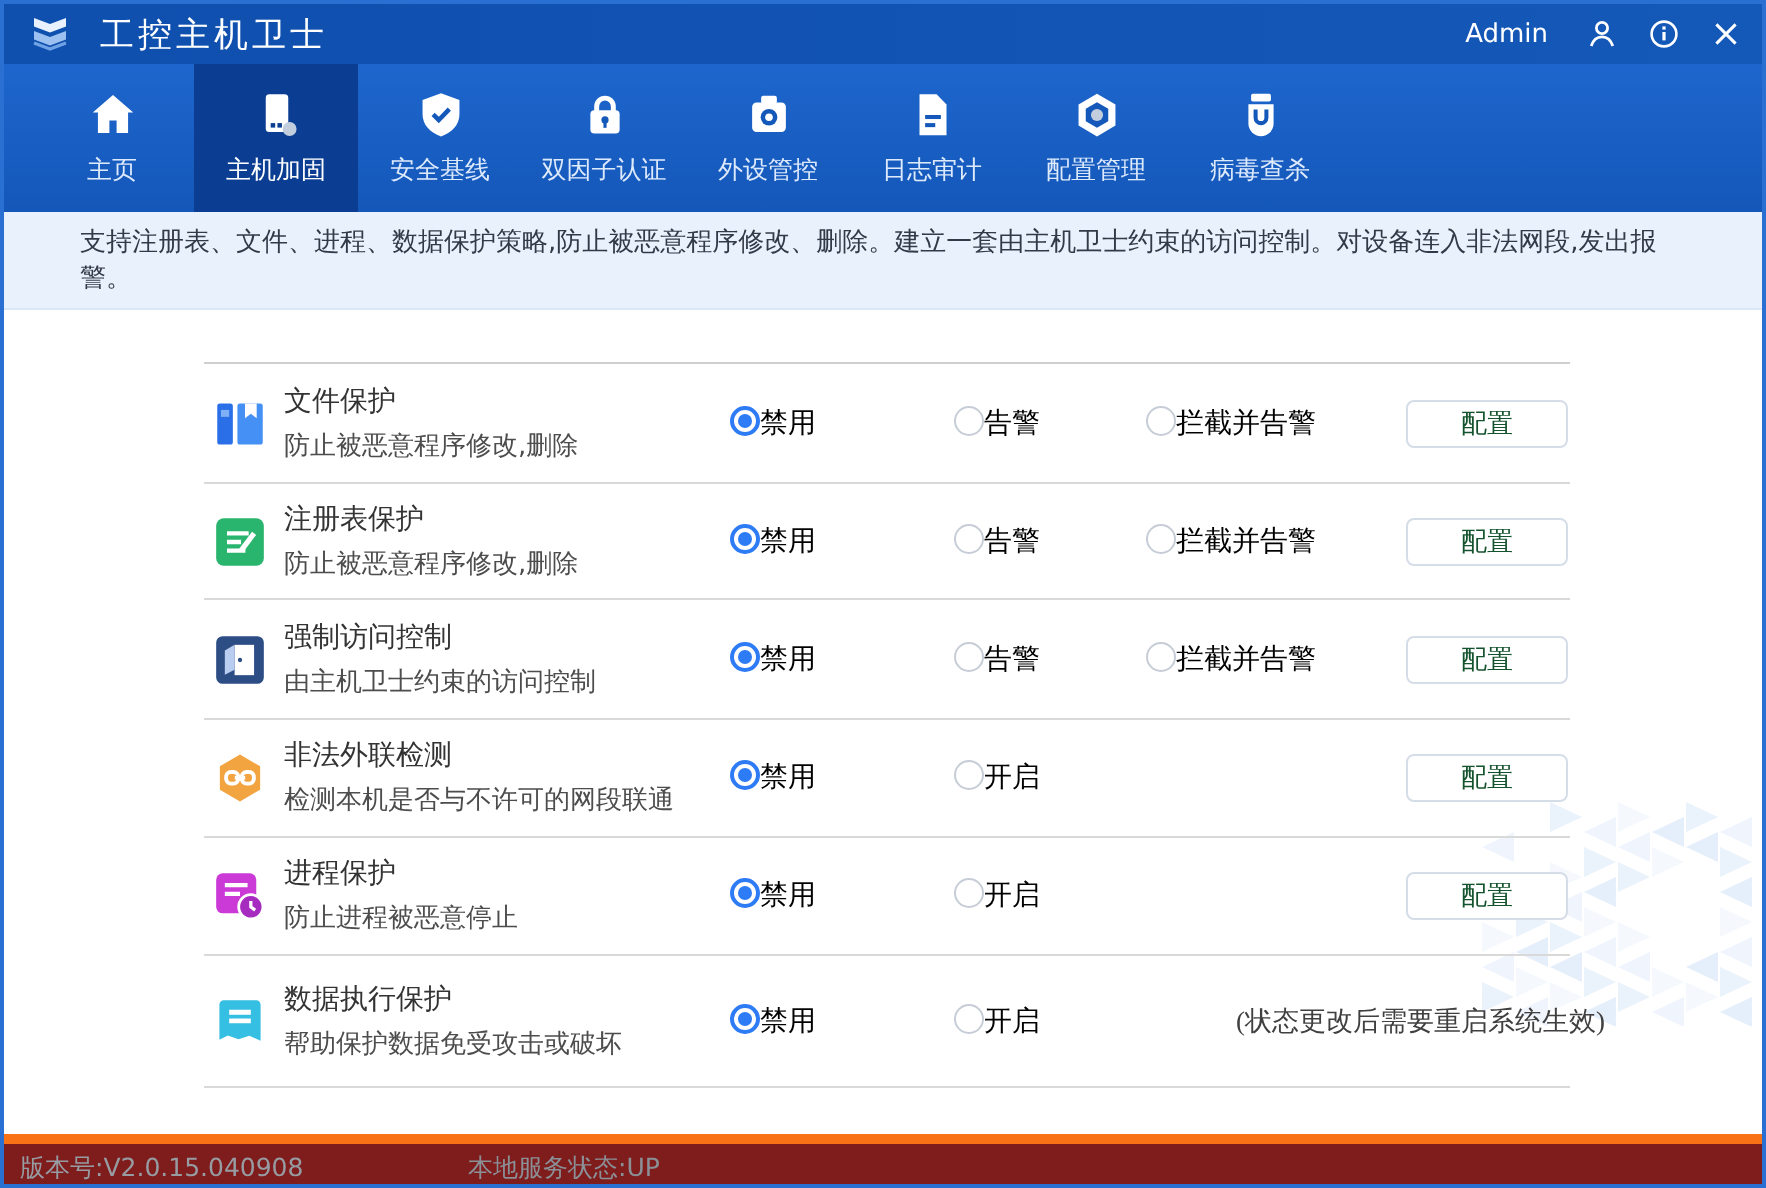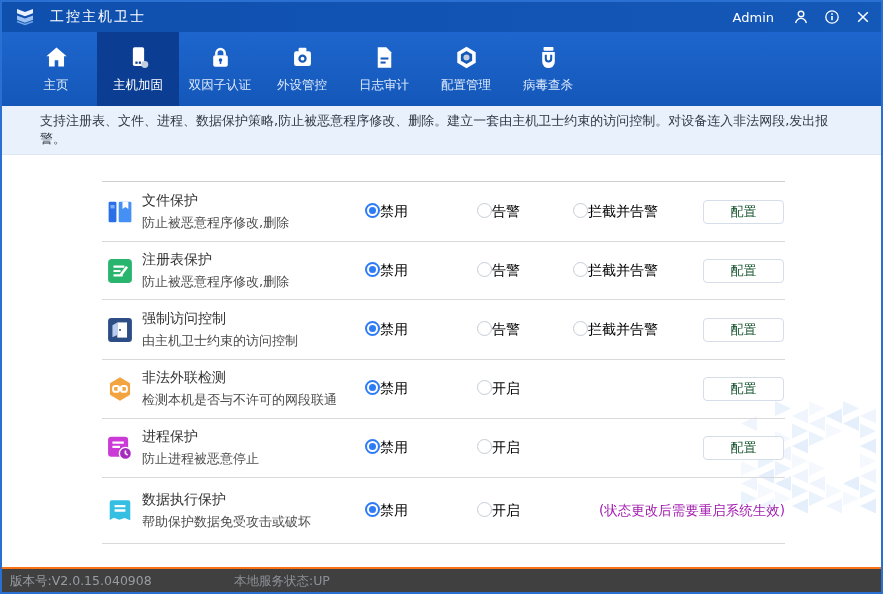--- a/index.html
+++ b/index.html
@@ -9,7 +9,7 @@
   
   .titlebar { height:30px; background:linear-gradient(90deg,#0f4fae,#1458b8); display:flex; align-items:center; padding:0 10px; }
   .logo { width:22px; height:22px; margin-left:2px; }
-  .app-title { color:#fff; font-size:14px; letter-spacing:2px; margin-left:14px; }
+  .app-title { color:#fff; font-size:17px; letter-spacing:2px; margin-left:14px; }
   .tb-right { margin-left:auto; display:flex; align-items:center; gap:15px; }
   .user-label { color:#fff; font-size:13px; margin-right:4px; }
   .tb-ico { width:16px; height:16px; display:block; cursor:pointer; }

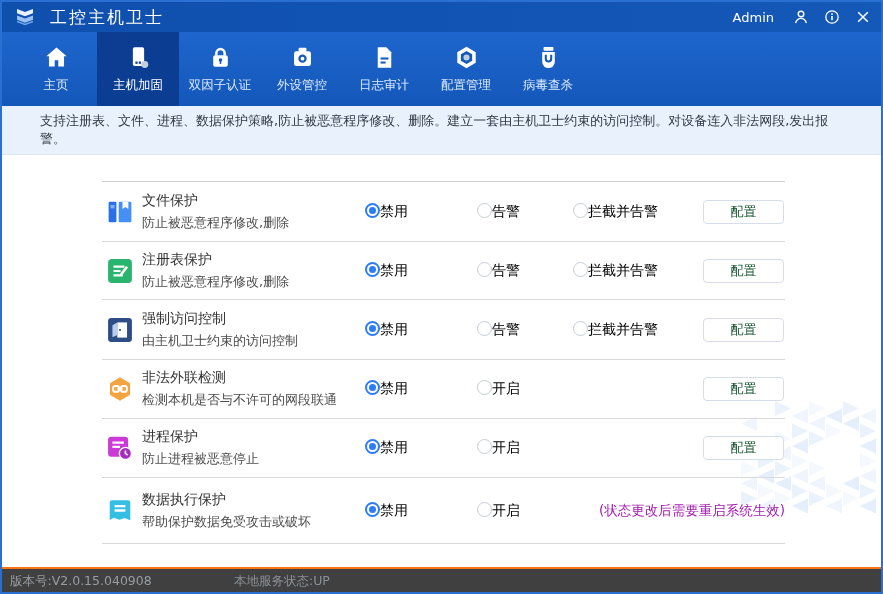--- a/index.html
+++ b/index.html
@@ -93,6 +93,13 @@
         <circle cx="17.6" cy="18.2" r="3.1" fill="#c2cede"></circle>
       </svg>
       <span class="tlabel">主机加固</span>
+    </div>
+    <div class="tab">
+      <svg class="tico" viewBox="0 0 24 24">
+        <path d="M12 2.3l8.2 3v6.2c0 4.9-3.3 8.2-8.2 10-4.9-1.8-8.2-5.1-8.2-10V5.3z" fill="#fff"></path>
+        <path d="M8.5 11.7l2.5 2.5 4.7-4.8" stroke="#1458ba" stroke-width="2" fill="none"></path>
+      </svg>
+      <span class="tlabel">安全基线</span>
     </div>
     <div class="tab">
       <svg class="tico" viewBox="0 0 24 24">

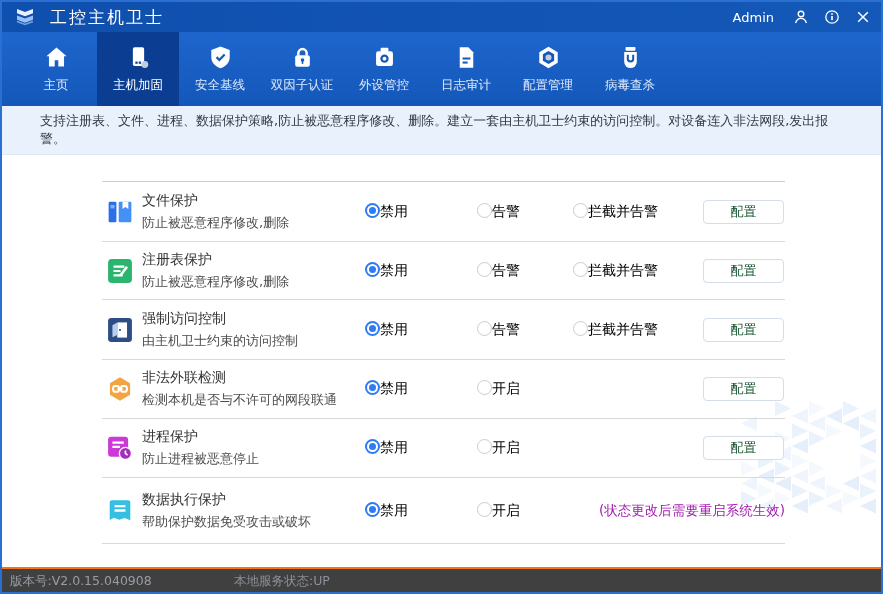--- a/index.html
+++ b/index.html
@@ -42,7 +42,7 @@
   .radio.on { border:2px solid #2e7bf6; }
   .radio.on::after { content:""; position:absolute; inset:2px; border-radius:50%; background:#2e7bf6; }
   .cfg { position:absolute; left:601px; top:50%; transform:translateY(-50%); width:81px; height:24px; background:#fff; border:1px solid #d5dde8; border-radius:4px; font-size:13px; color:#14532d; font-family:inherit; cursor:pointer; }
-  .note { position:absolute; left:497px; top:50%; transform:translateY(-50%); font-size:13.5px; color:#a21caf; white-space:nowrap; }
+  .note { position:absolute; left:516px; top:50%; transform:translateY(-50%); font-size:13.5px; color:#404040; white-space:nowrap;font-family:Liberation Serif, serif; }
 
   
   .footer { height:25px; background:#404040; border-top:2px solid #f97316; position:relative; font-size:12.5px; color:#979ca3; line-height:24px; }

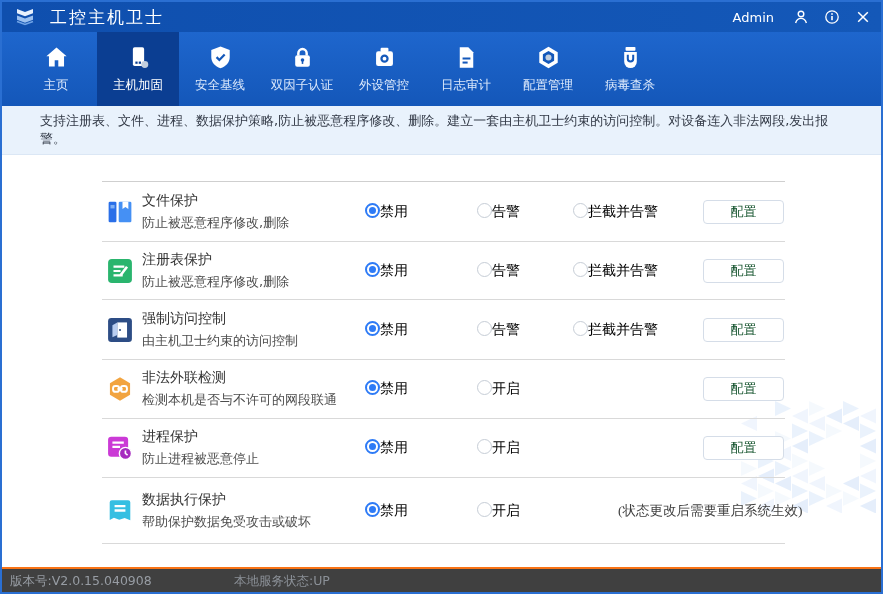--- a/index.html
+++ b/index.html
@@ -45,7 +45,7 @@
   .note { position:absolute; left:516px; top:50%; transform:translateY(-50%); font-size:13.5px; color:#404040; white-space:nowrap;font-family:Liberation Serif, serif; }
 
   
-  .footer { height:25px; background:#404040; border-top:2px solid #f97316; position:relative; font-size:12.5px; color:#979ca3; line-height:24px; }
+  .footer { height:25px; background:#7f1d1d; border-top:5px solid #f97316; position:relative; font-size:12.5px; color:#979ca3; line-height:24px; }
   .ver { position:absolute; left:8px; }
   .svc { position:absolute; left:232px; color:#8b9097; }
 </style>

